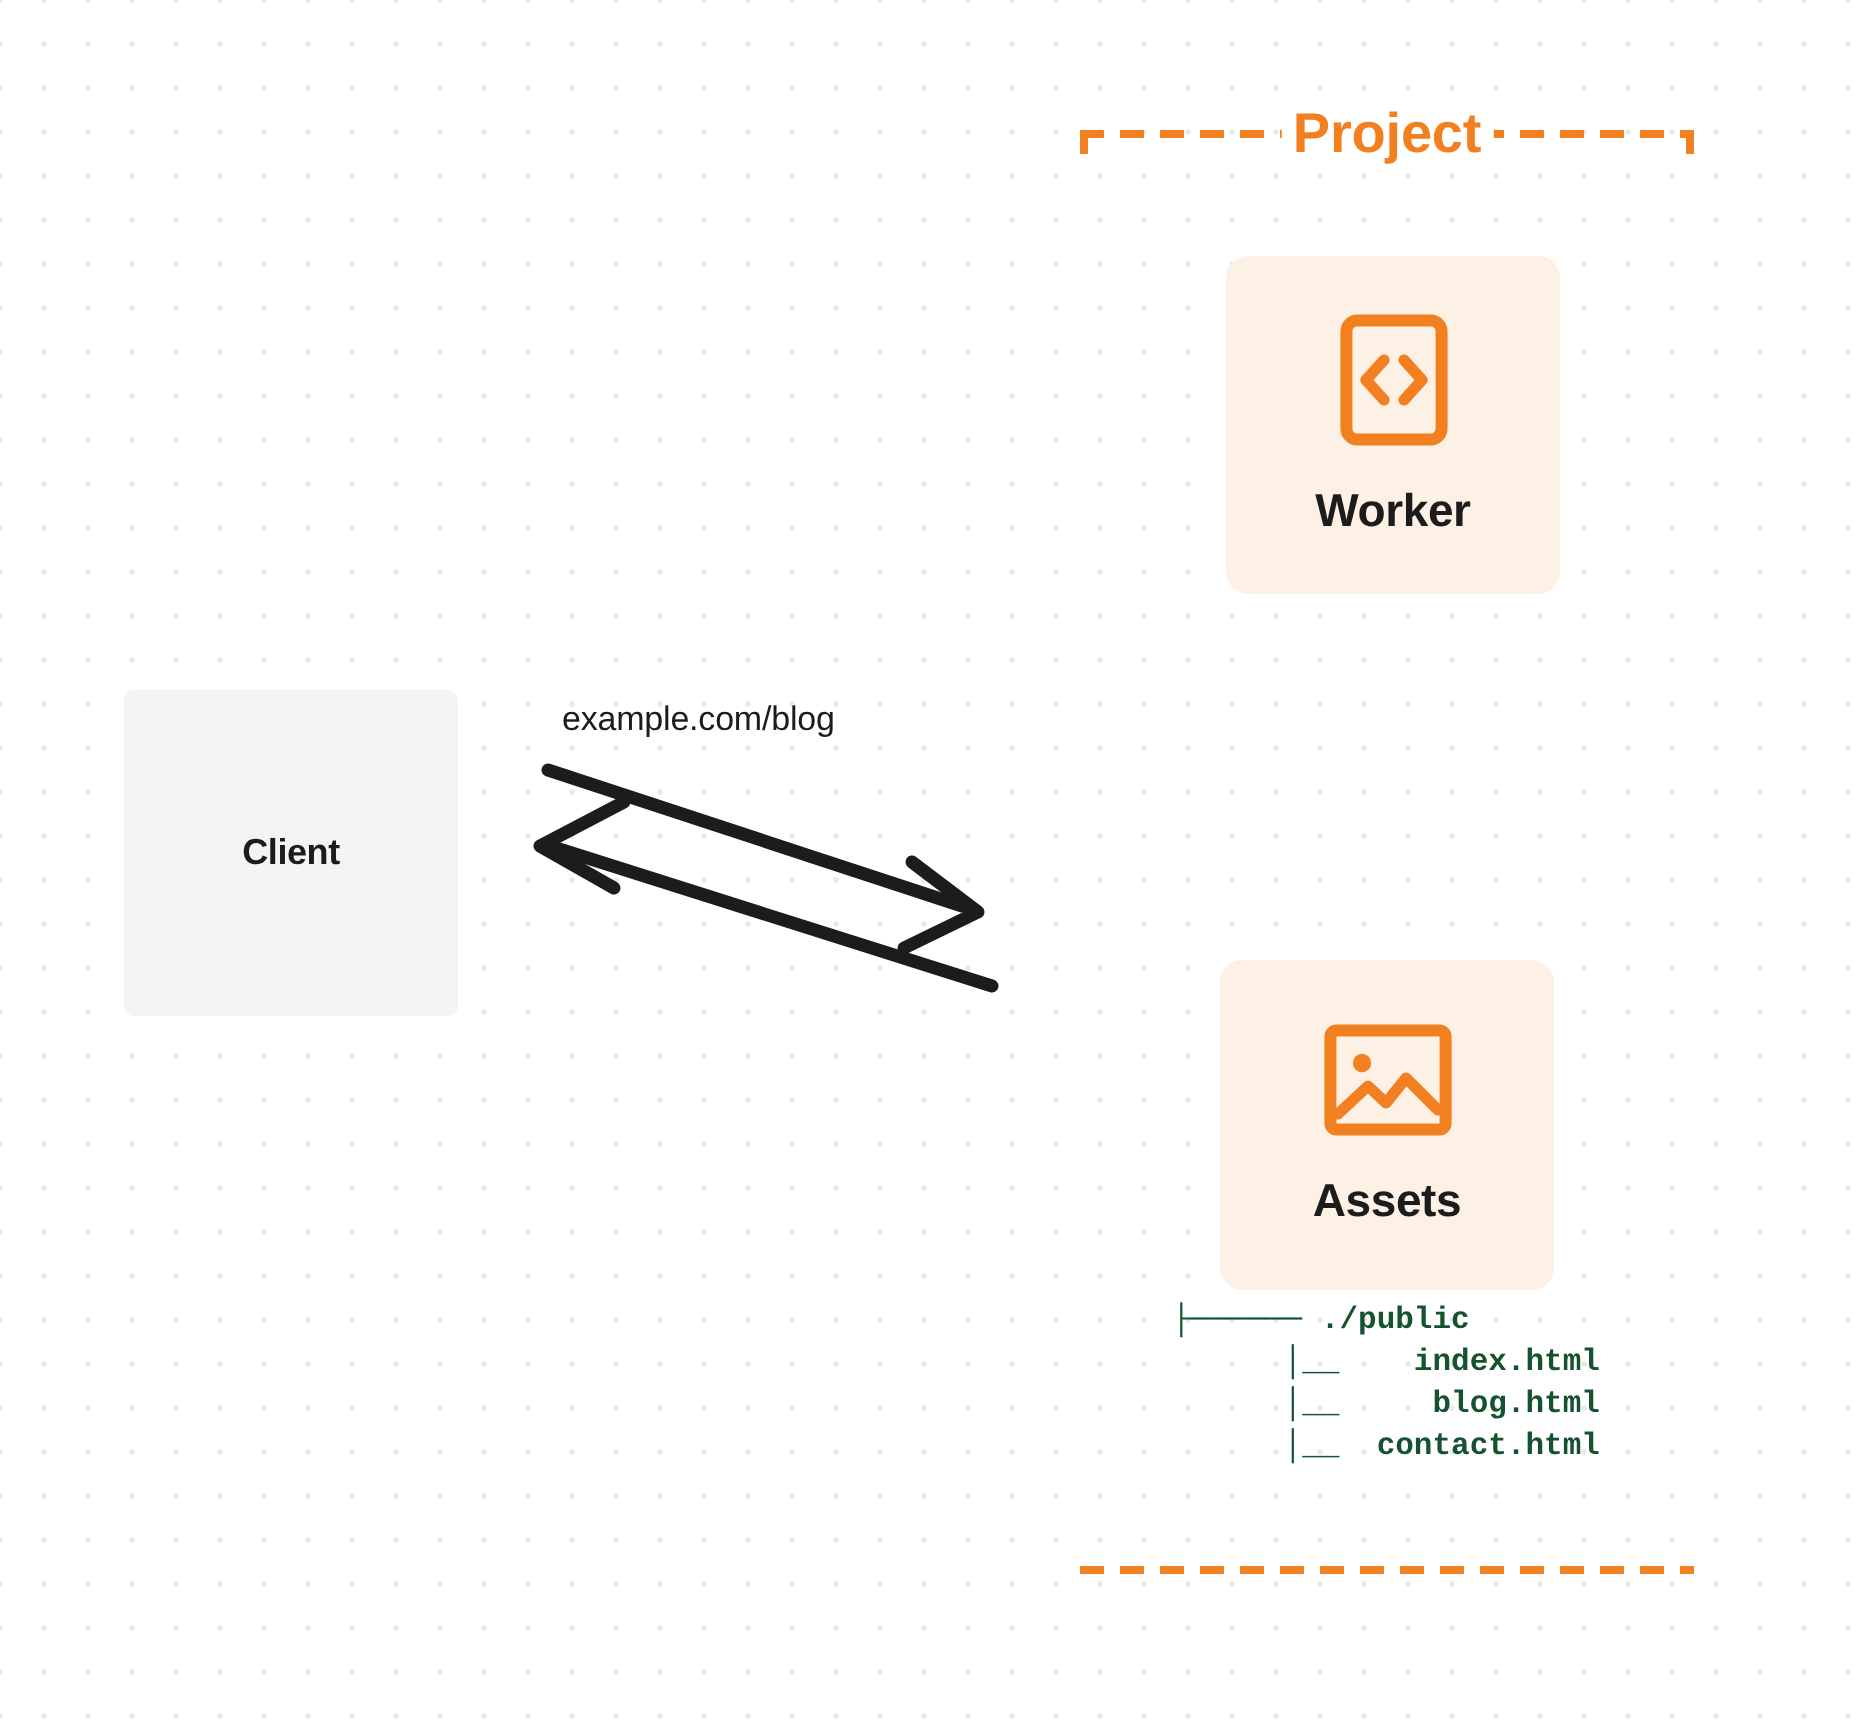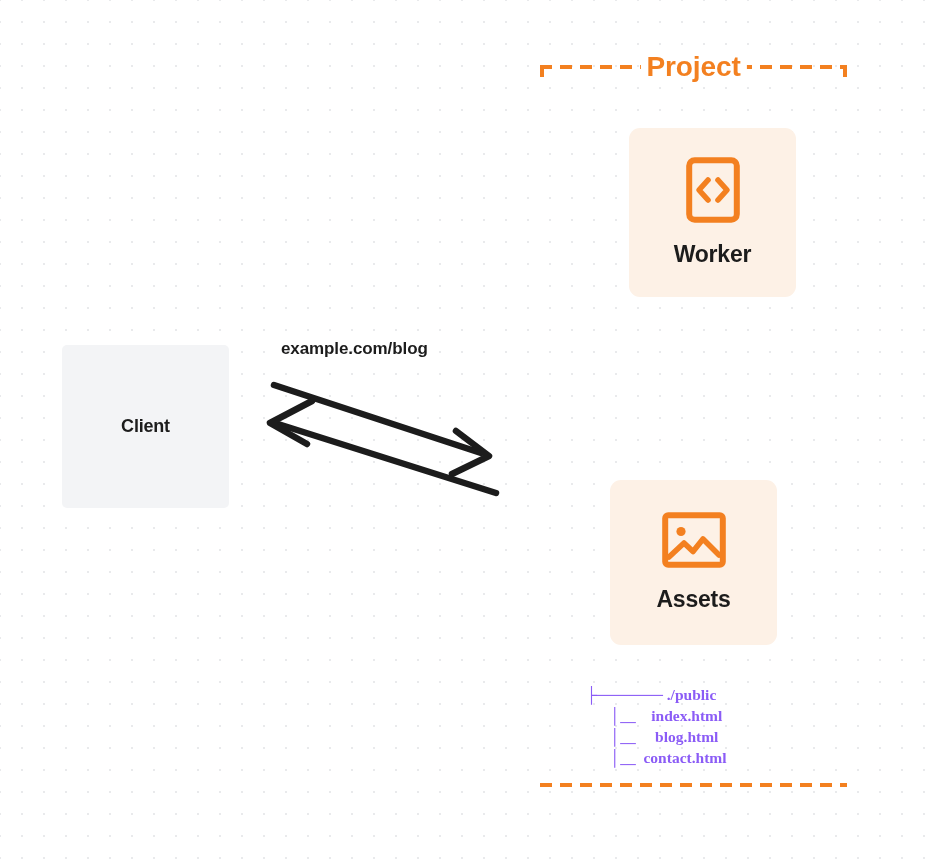--- a/index.html
+++ b/index.html
@@ -106,7 +106,6 @@
     height: 169px;
     background: #fdf1e6;
     border-radius: 11px;
-    margin-left: 16px;
   }
   #assets-node {
     left: 610px;

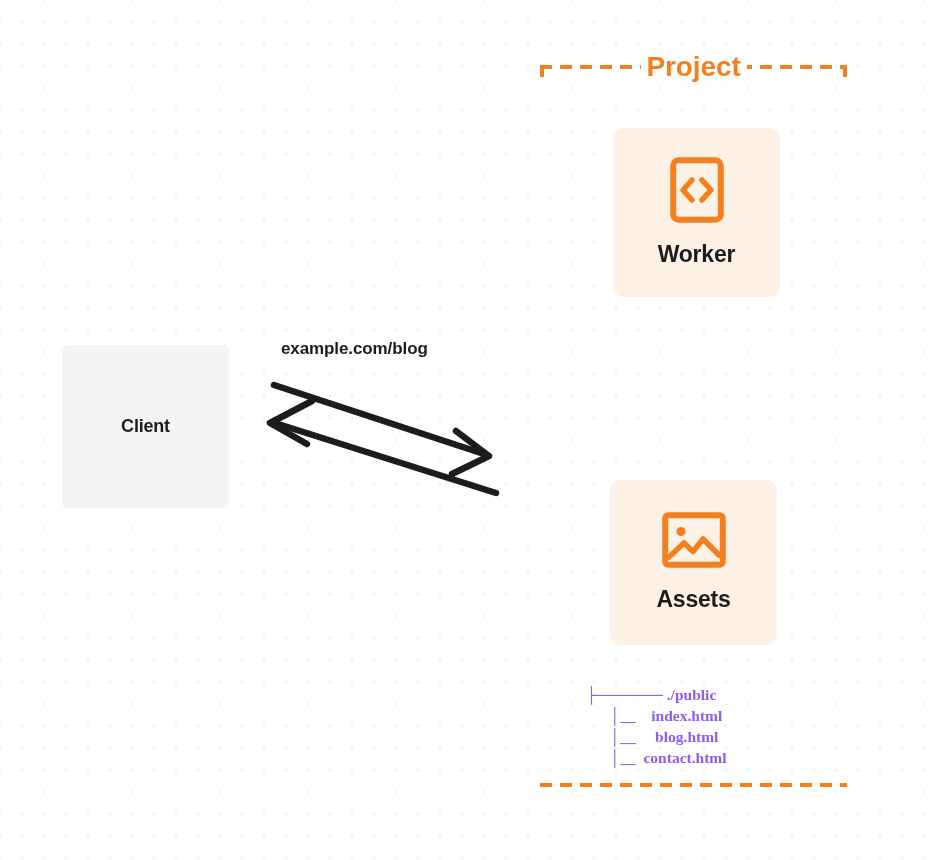--- a/index.html
+++ b/index.html
@@ -130,9 +130,9 @@
   #url-label {
     position: absolute;
     left: 281px;
-    top: 339px;
+    top: 350px;
     font-size: 17px;
-    font-weight: 700;
+    font-weight: 400;
     color: #1c1c1c;
     letter-spacing: -0.1px;
     white-space: nowrap;

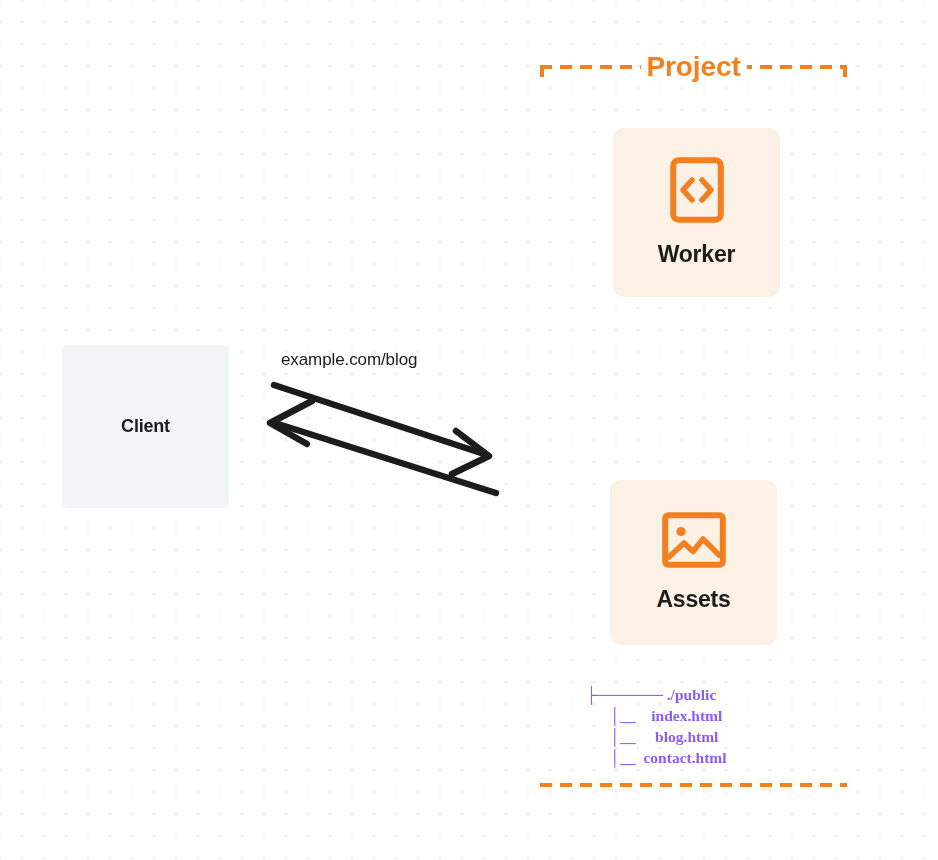--- a/index.html
+++ b/index.html
@@ -152,12 +152,12 @@
   #file-tree {
     position: absolute;
     left: 586px;
-    top: 684px;
-    font-family: Liberation Serif, serif;
+    top: 650px;
+    font-family: Liberation Mono, monospace;
     font-size: 15.5px;
     line-height: 21px;
     font-weight: 700;
-    color: #8b5cf6;
+    color: #14532d;
     white-space: pre;
   }
 </style>

